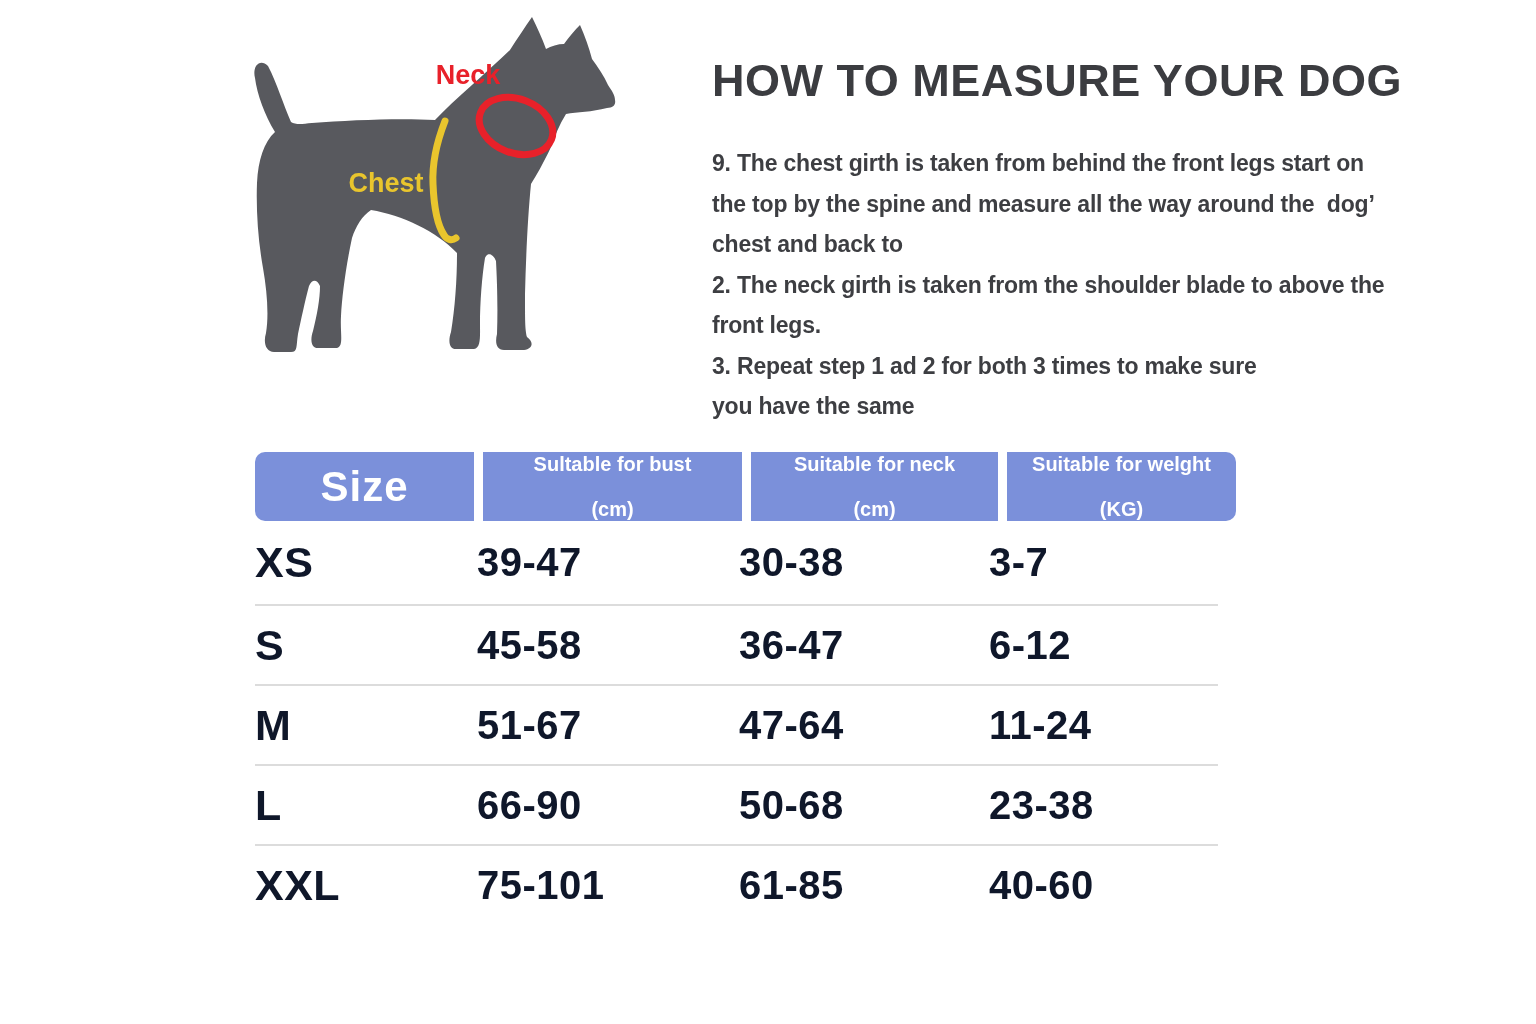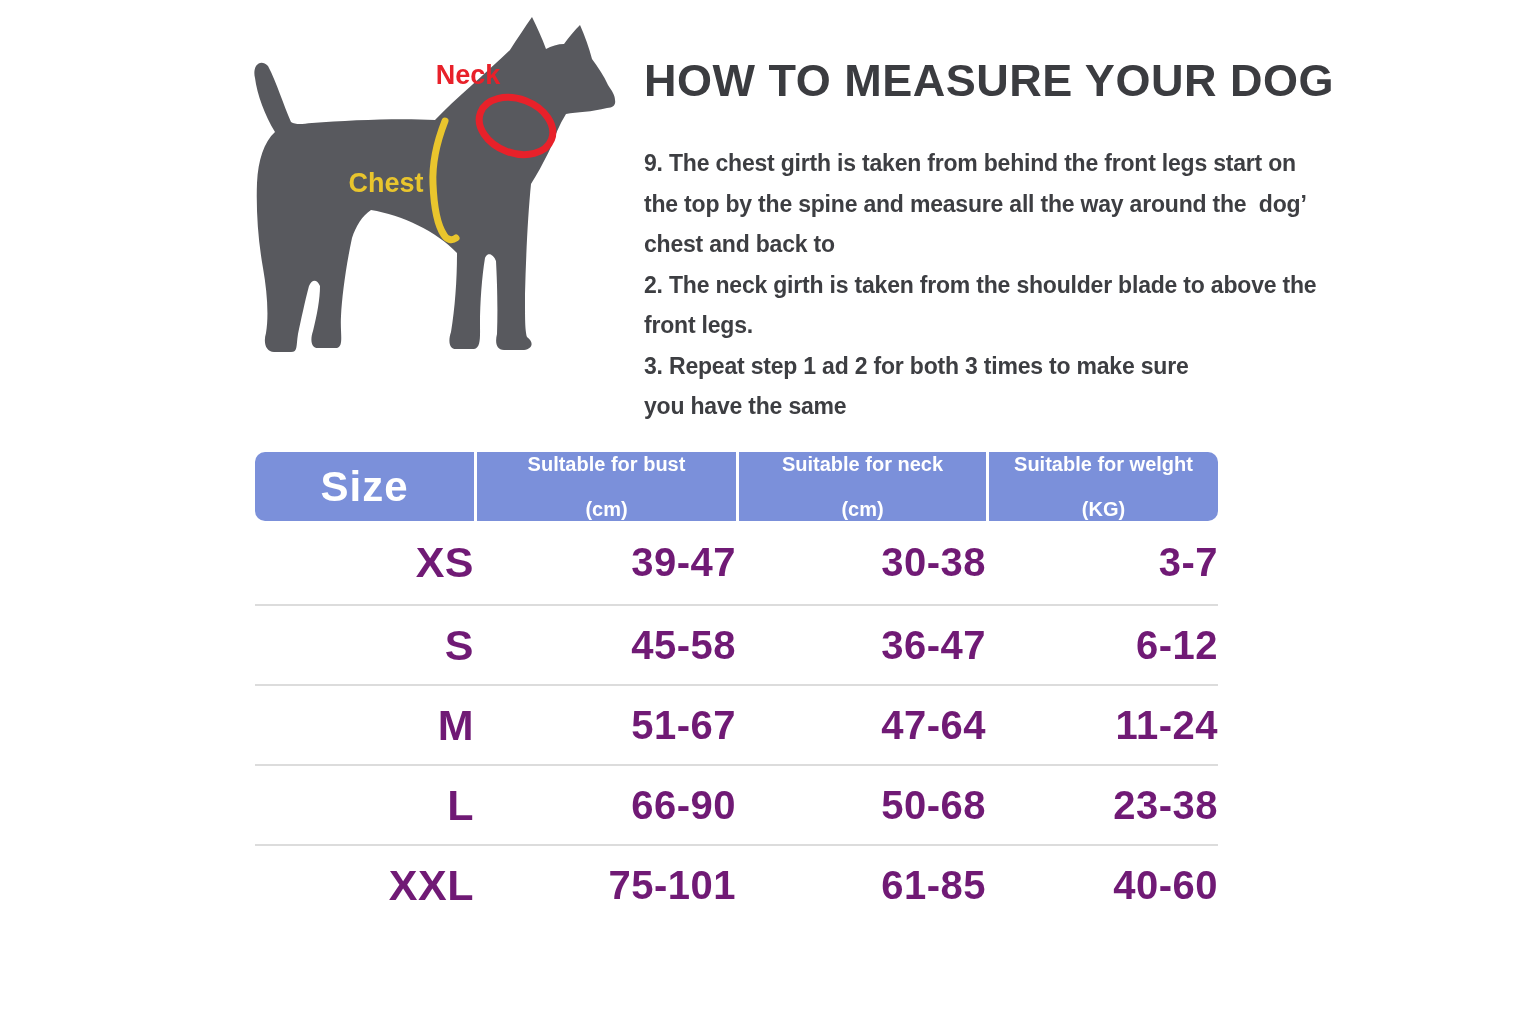--- a/index.html
+++ b/index.html
@@ -13,7 +13,7 @@
 
   
   .guide {
-    position: absolute; left: 644px; top: 55px; width: 672px;
+    position: absolute; left: 712px; top: 55px; width: 672px;
   }
   .guide-title {
     font-size: 45px; font-weight: 600; color: #3b3c40;

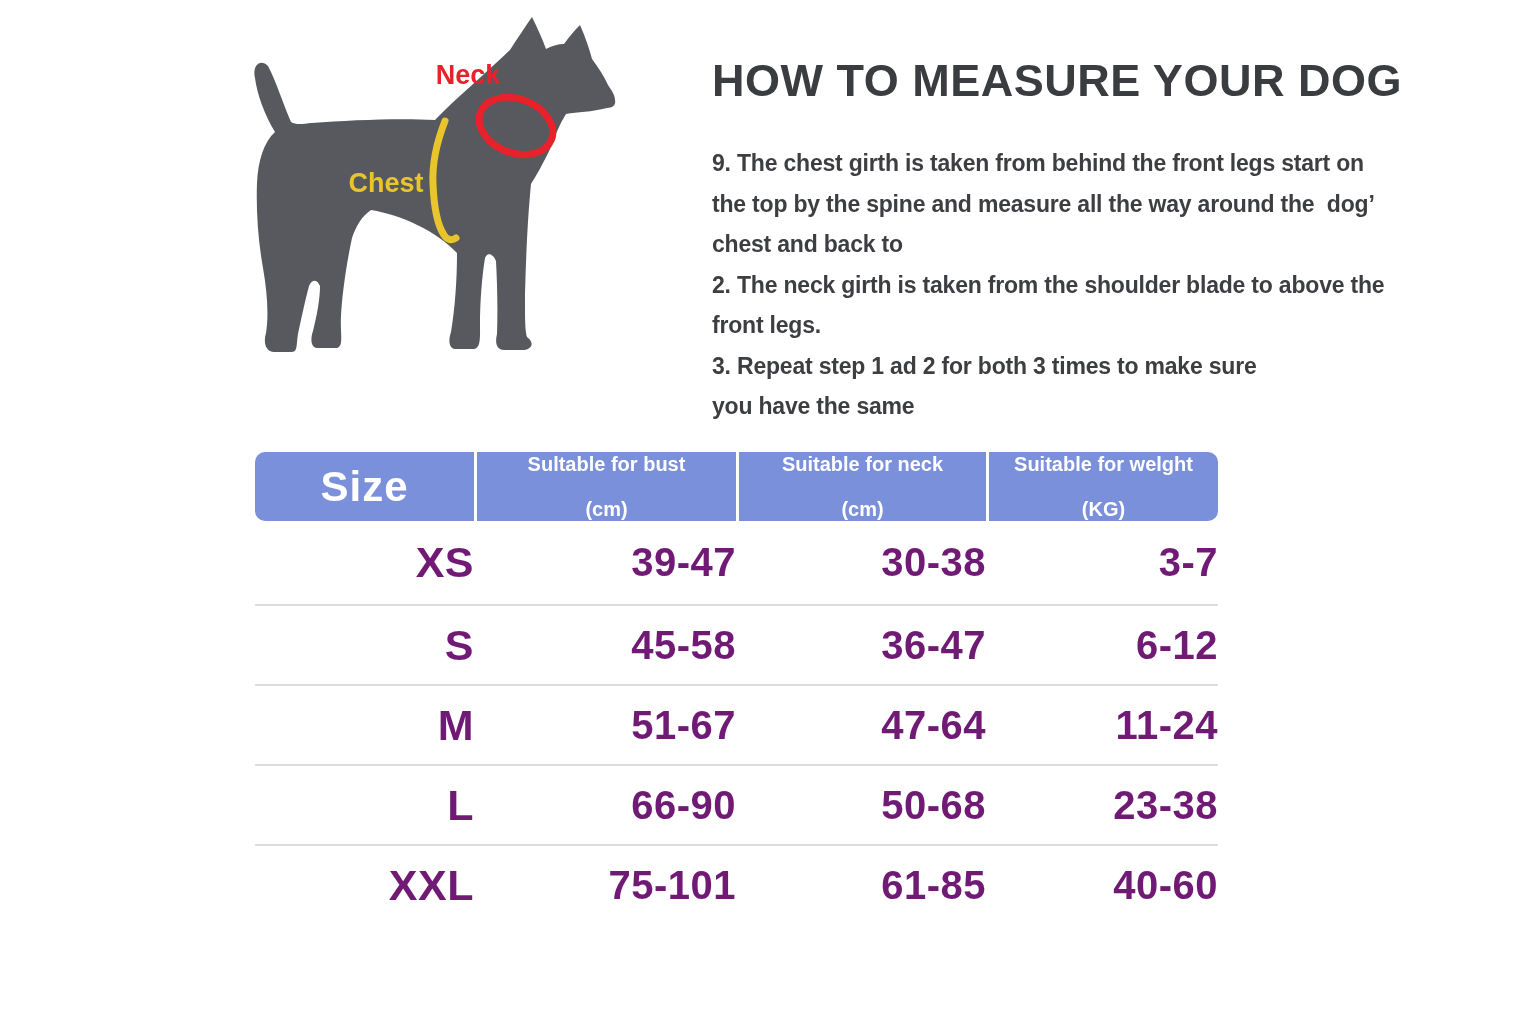--- a/index.html
+++ b/index.html
@@ -31,7 +31,7 @@
   }
   .tbl-header {
     display: grid; grid-template-columns: 219px 259px 247px 229px;
-    column-gap: 3px; height: 69px;
+    column-gap: 9px; height: 69px;
   }
   .th-cell {
     background: #7b90da; color: #ffffff;

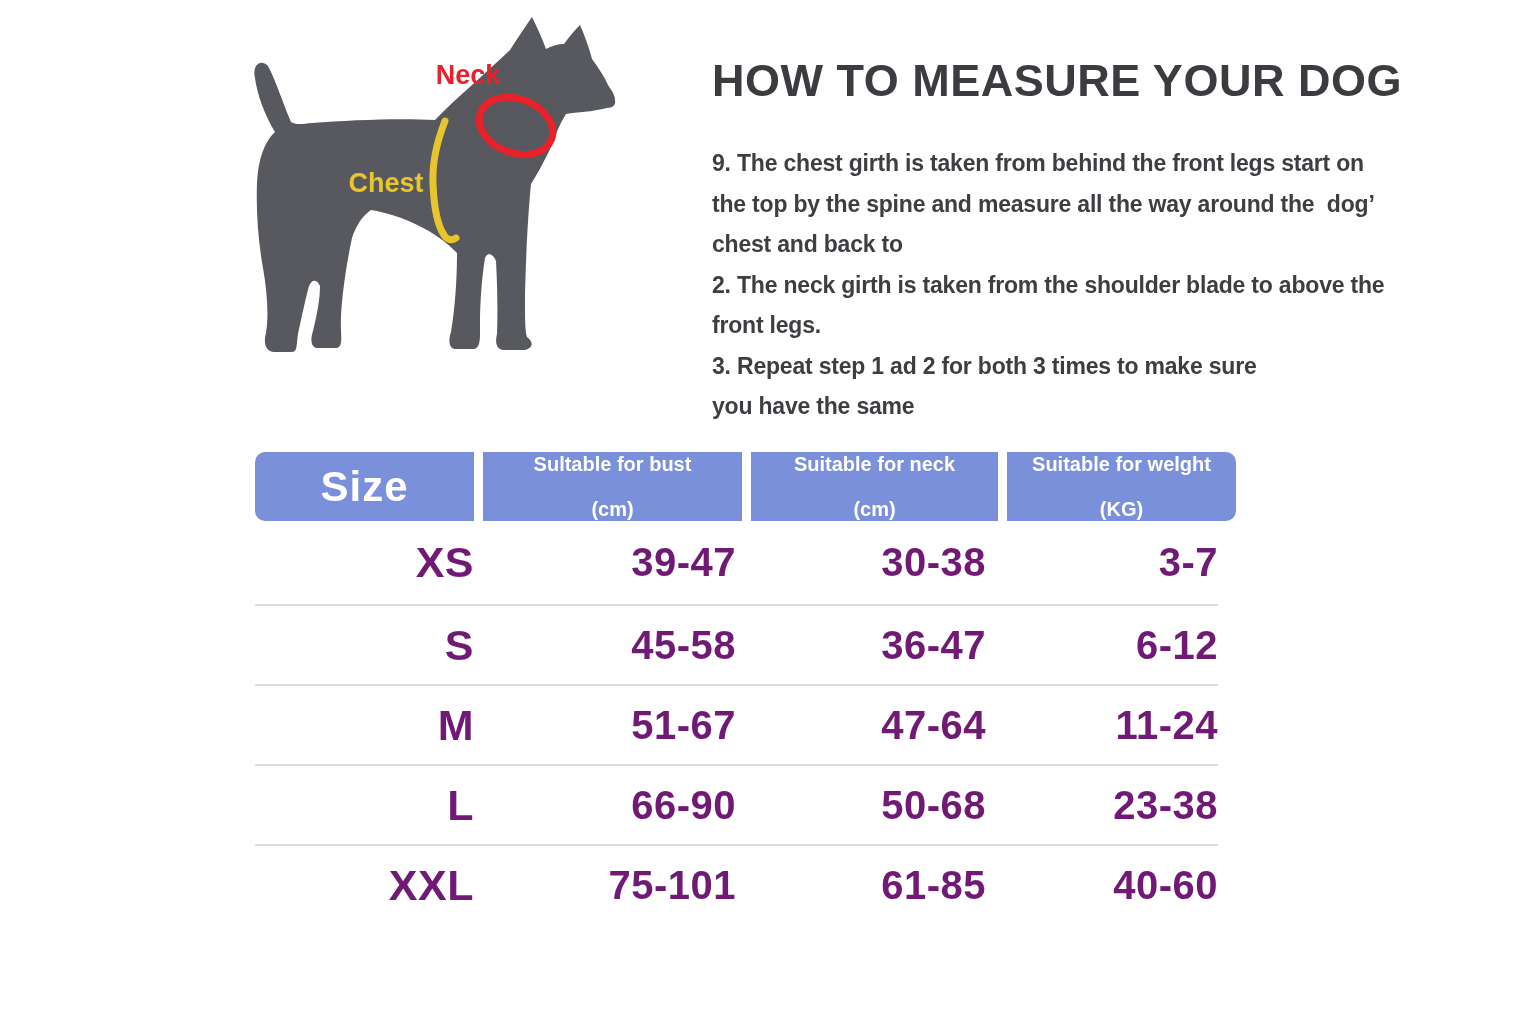--- a/index.html
+++ b/index.html
@@ -52,7 +52,7 @@
   .tbl-row + .tbl-row { border-top: 2px solid #dcdcdc; }
   .tbl-row:first-child { height: 83px; }
   .td-cell {
-    text-align: right; color: #701a75; font-weight: 700; font-size: 40px;
+    text-align: left; color: #0f172a; font-weight: 700; font-size: 40px;
     letter-spacing: 0.5px;
   }
   .td-size { font-size: 43px; }

